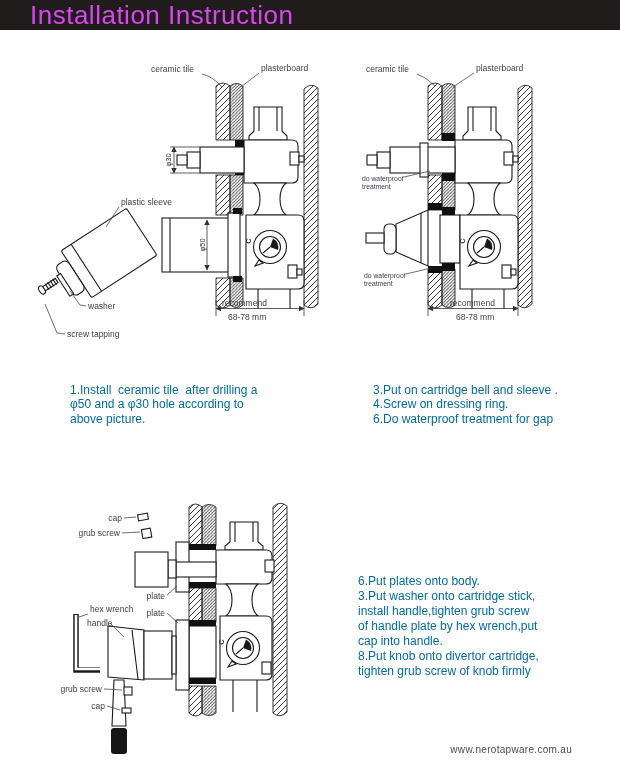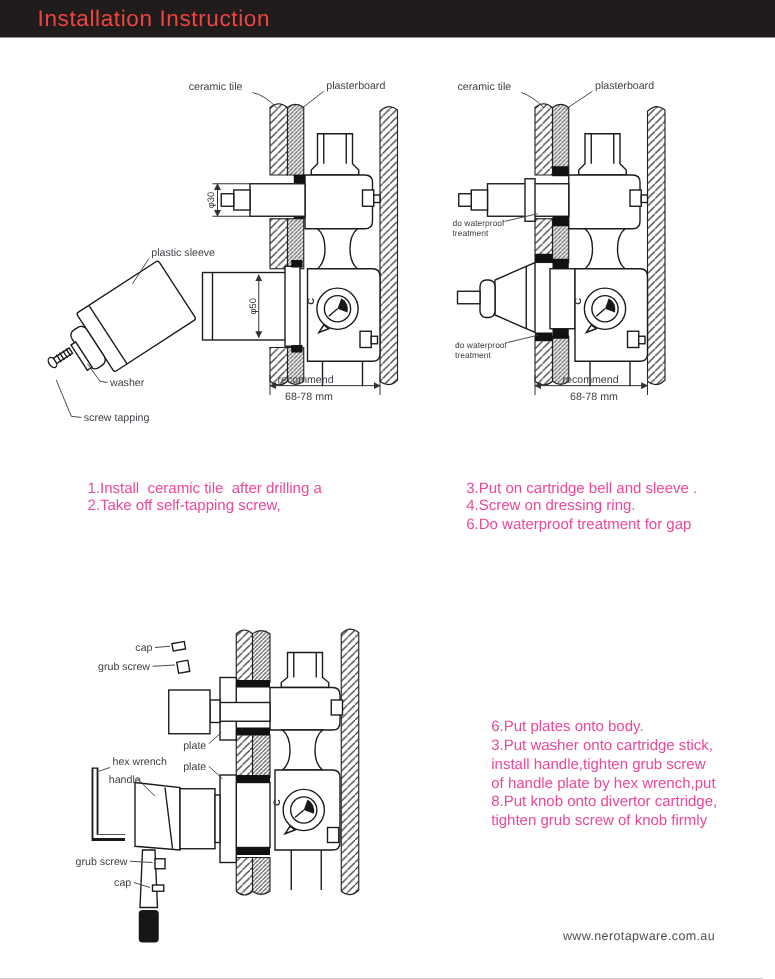--- a/index.html
+++ b/index.html
@@ -6,8 +6,8 @@
   .page{position:relative;width:620px;height:783px;background:#fff;overflow:hidden;
         font-family:"Liberation Sans","DejaVu Sans",sans-serif;}
   .hdr{position:absolute;left:0;top:0;width:620px;height:30px;background:#211c1c;}
-  .hdr h1{margin:0;padding:0 0 0 30px;line-height:30px;font-size:18px;font-weight:500;
-          color:#ef4444;letter-spacing:.5px;}
+  .hdr h1{margin:0;padding:0 0 0 30px;line-height:30px;font-size:26px;font-weight:500;
+          color:#d946ef;letter-spacing:.5px;}
   svg.diag{position:absolute;overflow:visible;}
   #diagA{left:30px;top:57px;}
   #diagB{left:350px;top:57px;}

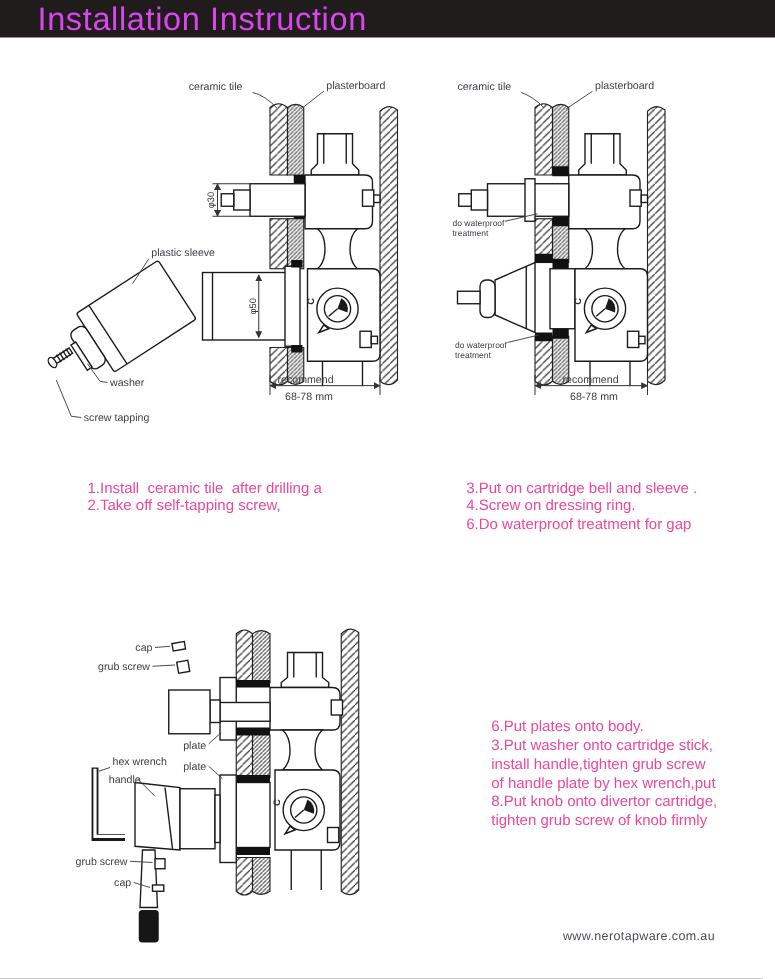--- a/index.html
+++ b/index.html
@@ -12,7 +12,7 @@
   #diagA{left:30px;top:57px;}
   #diagB{left:350px;top:57px;}
   #diagC{left:50px;top:480px;}
-  .steps{position:absolute;color:#ec4899;font-size:12px;}
+  .steps{position:absolute;color:#0369a1;font-size:12px;}
   .steps .line{white-space:pre;line-height:14.4px;}
   #steps12{left:70px;top:383px;width:260px;}
   #steps35{left:357px;top:383px;width:262px;margin-left:16px;}

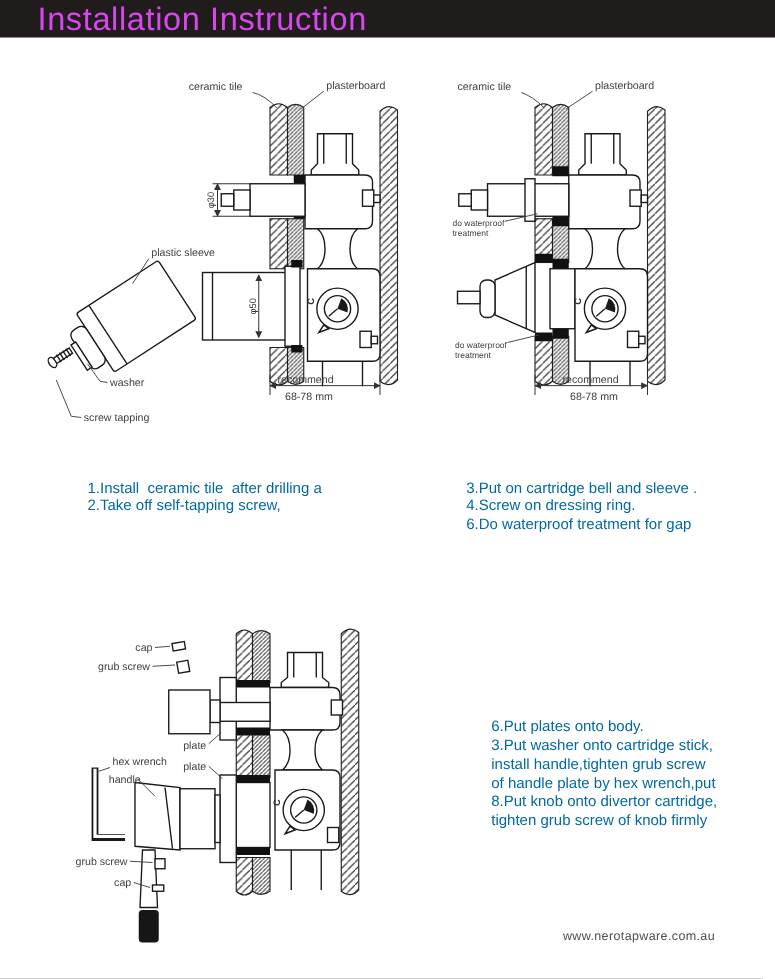--- a/index.html
+++ b/index.html
@@ -352,6 +352,7 @@
 
   <div class="steps" id="steps12">
     <div class="line">1.Install  ceramic tile  after drilling a</div>
+    <div class="line">φ50 and a φ30 hole according to</div>
     <div class="line">2.Take off self-tapping screw,</div>
   </div>
 

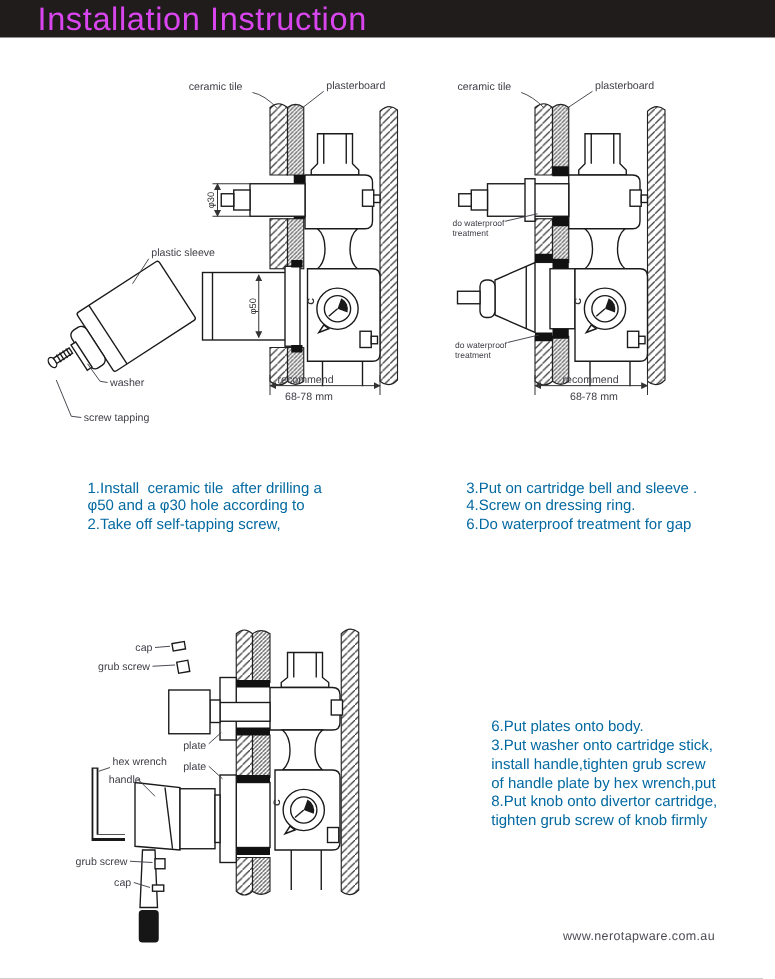--- a/index.html
+++ b/index.html
@@ -353,6 +353,7 @@
   <div class="steps" id="steps12">
     <div class="line">1.Install  ceramic tile  after drilling a</div>
     <div class="line">φ50 and a φ30 hole according to</div>
+    <div class="line">above picture.</div>
     <div class="line">2.Take off self-tapping screw,</div>
   </div>
 

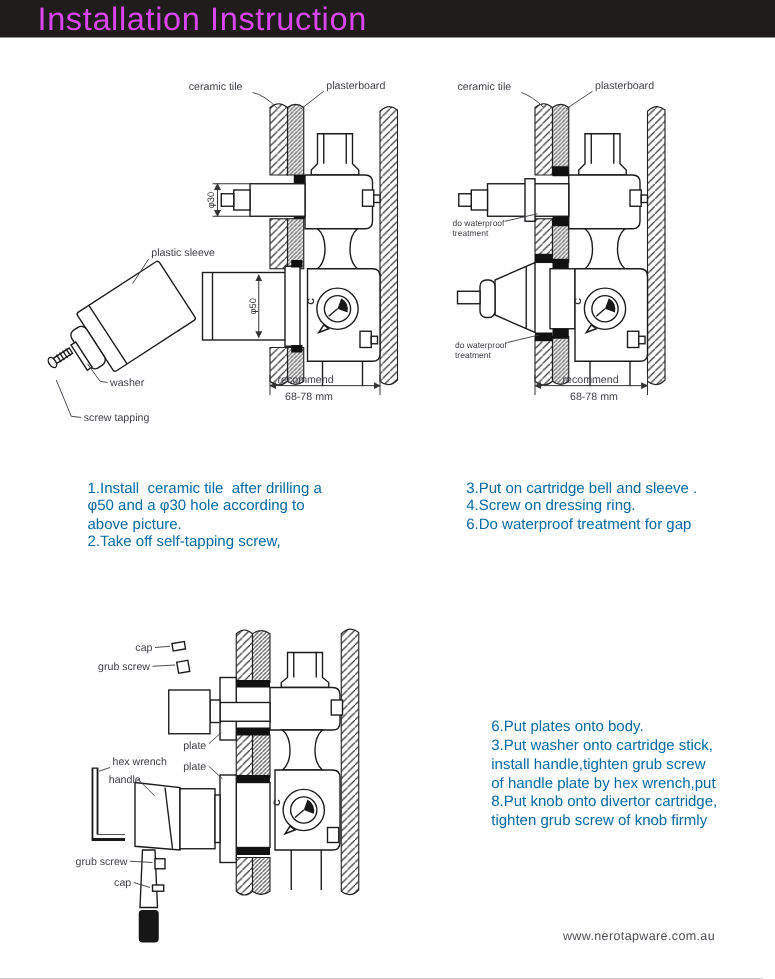--- a/index.html
+++ b/index.html
@@ -354,7 +354,6 @@
     <div class="line">1.Install  ceramic tile  after drilling a</div>
     <div class="line">φ50 and a φ30 hole according to</div>
     <div class="line">above picture.</div>
-    <div class="line">2.Take off self-tapping screw,</div>
   </div>
 
   <div class="steps" id="steps35">

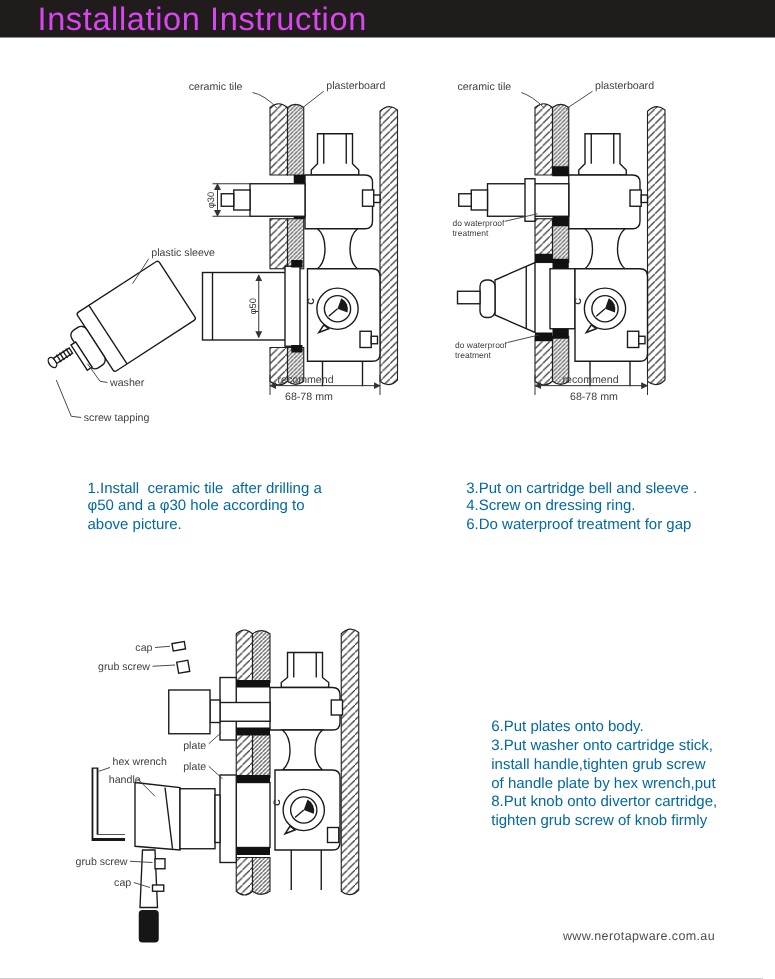--- a/index.html
+++ b/index.html
@@ -17,7 +17,7 @@
   #steps12{left:70px;top:383px;width:260px;}
   #steps35{left:357px;top:383px;width:262px;margin-left:16px;}
   #steps68{left:358px;top:574px;width:256px;line-height:15px;}
-  #steps68 .line{line-height:15px;margin-left:35px;}
+  #steps68 .line{line-height:15px;}
   .footer{position:absolute;left:400px;top:744px;width:172px;text-align:right;
           font-size:10px;color:#4c4c54;letter-spacing:.3px;}
   

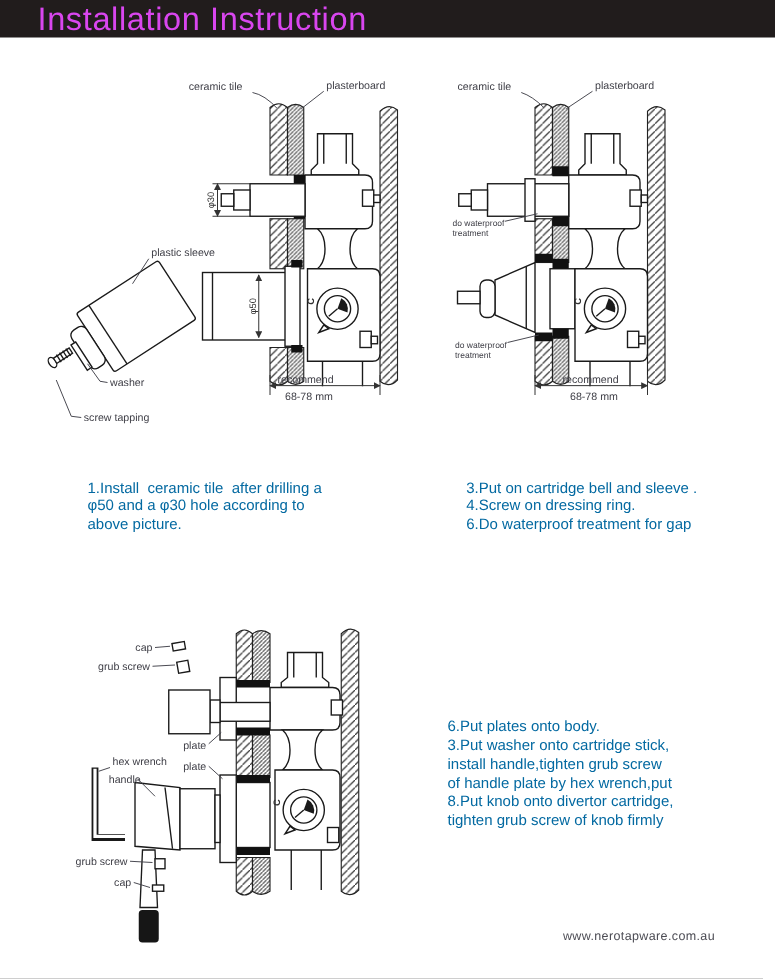--- a/index.html
+++ b/index.html
@@ -367,6 +367,7 @@
     <div class="line">3.Put washer onto cartridge stick,</div>
     <div class="line">install handle,tighten grub screw</div>
     <div class="line">of handle plate by hex wrench,put</div>
+    <div class="line">cap into handle.</div>
     <div class="line">8.Put knob onto divertor cartridge,</div>
     <div class="line">tighten grub screw of knob firmly</div>
   </div>

